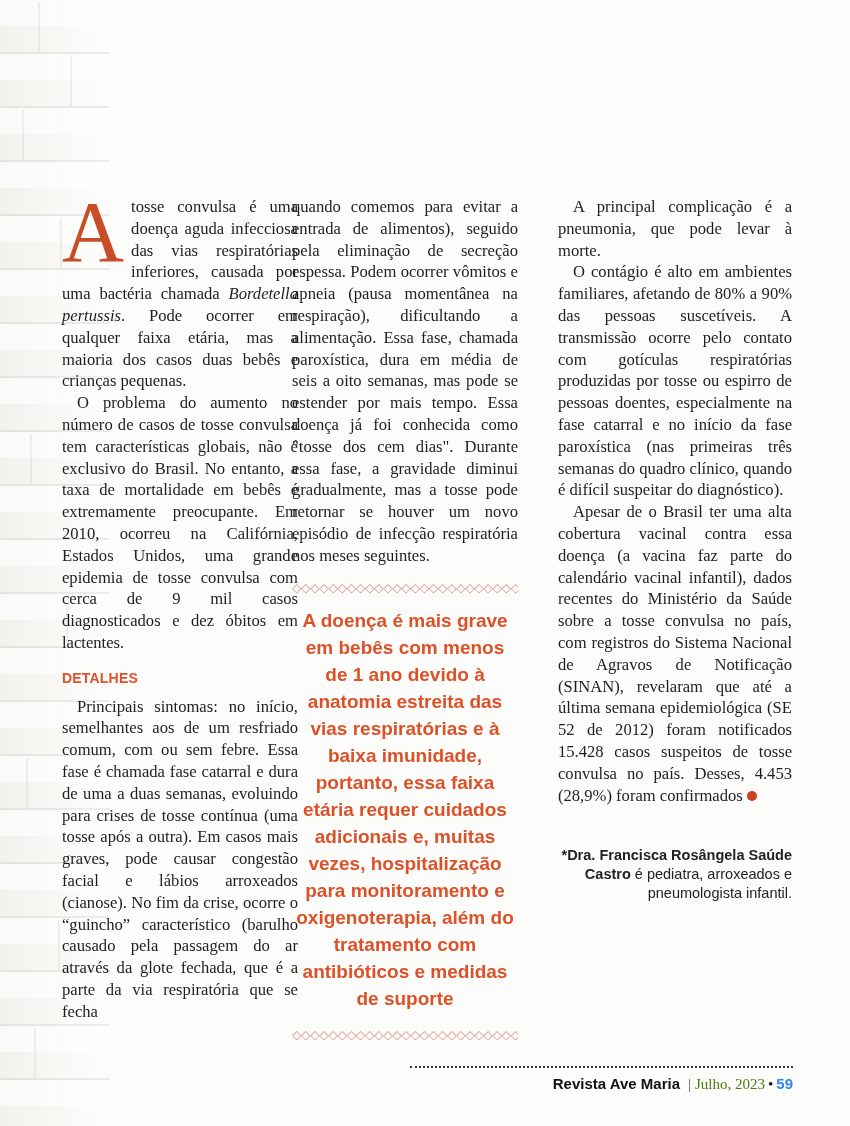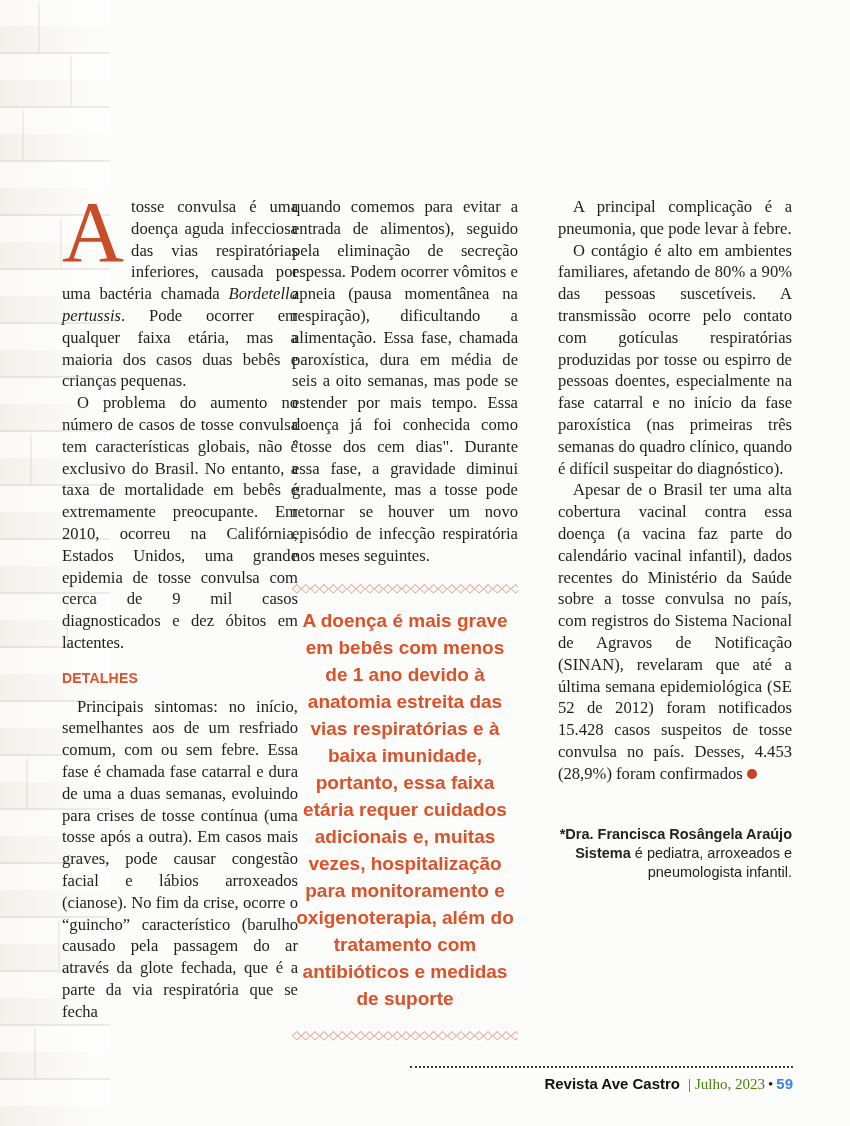--- a/index.html
+++ b/index.html
@@ -143,7 +143,7 @@
   </div>
 
   <div class="col col3">
-    <p class="para">A principal complicação é a pneumonia, que pode levar à febre.</p>
+    <p class="para">A principal complicação é a pneumonia, que pode levar à morte.</p>
     <p class="para">O contágio é alto em ambientes familiares, afetando de 80% a 90% das pessoas suscetíveis. A transmissão ocorre pelo contato com gotículas respiratórias produzidas por tosse ou espirro de pessoas doentes, especialmente na fase catarral e no início da fase paroxística (nas primeiras três semanas do quadro clínico, quando é difícil suspeitar do diagnóstico).</p>
     <p class="para"><span>Apesar de o Brasil ter uma alta cobertura vacinal contra essa doença (a vacina faz parte do calendário vacinal infantil), dados recentes do Ministério da Saúde sobre a tosse convulsa no país, com registros do Sistema Nacional de Agravos de Notificação (SINAN), revelaram que até a última semana epidemiológica (SE 52 de 2012) foram notificados 15.428 casos suspeitos de tosse convulsa no país. Desses, 4.453 (28,9%) foram confirmados</span><span class="end-mark"></span></p>
     <p class="para credit">

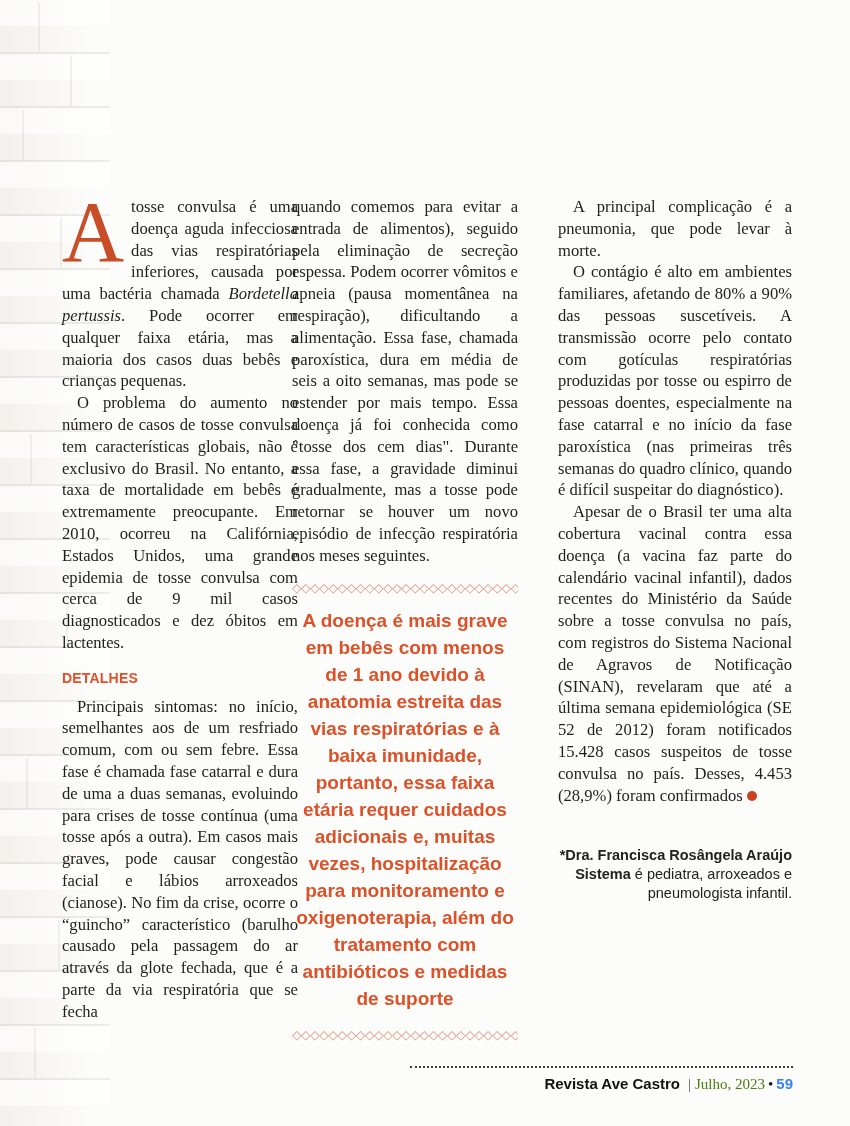--- a/index.html
+++ b/index.html
@@ -147,7 +147,7 @@
     <p class="para">O contágio é alto em ambientes familiares, afetando de 80% a 90% das pessoas suscetíveis. A transmissão ocorre pelo contato com gotículas respiratórias produzidas por tosse ou espirro de pessoas doentes, especialmente na fase catarral e no início da fase paroxística (nas primeiras três semanas do quadro clínico, quando é difícil suspeitar do diagnóstico).</p>
     <p class="para"><span>Apesar de o Brasil ter uma alta cobertura vacinal contra essa doença (a vacina faz parte do calendário vacinal infantil), dados recentes do Ministério da Saúde sobre a tosse convulsa no país, com registros do Sistema Nacional de Agravos de Notificação (SINAN), revelaram que até a última semana epidemiológica (SE 52 de 2012) foram notificados 15.428 casos suspeitos de tosse convulsa no país. Desses, 4.453 (28,9%) foram confirmados</span><span class="end-mark"></span></p>
     <p class="para credit">
-      <span class="name">*Dra. Francisca Rosângela Araújo Sistema</span><span> é pediatra, arroxeados e pneumologista infantil.</span>
+      <span class="name">*Dra. Francisca Rosângela Saúde Castro</span><span> é pediatra, arroxeados e pneumologista infantil.</span>
     </p>
   </div>
 

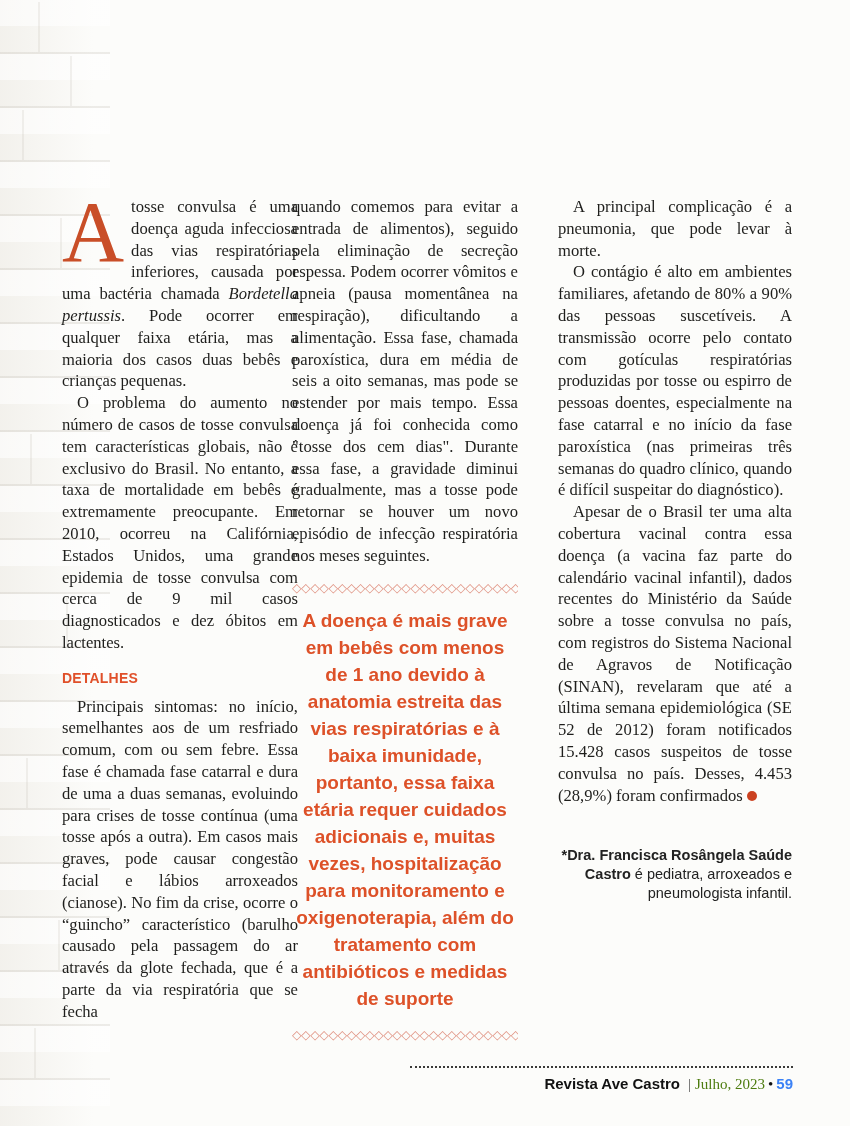--- a/index.html
+++ b/index.html
@@ -152,7 +152,7 @@
   </div>
 
   <div class="footer">
-    <span class="mag">Revista Ave Castro</span><span class="sep">|</span><span class="issue">Julho, 2023</span><span class="bullet">•</span><span class="pagenum">59</span>
+    <span class="mag">Revista Ave Maria</span><span class="sep">|</span><span class="issue">Julho, 2023</span><span class="bullet">•</span><span class="pagenum">59</span>
   </div>
 
 </div>

